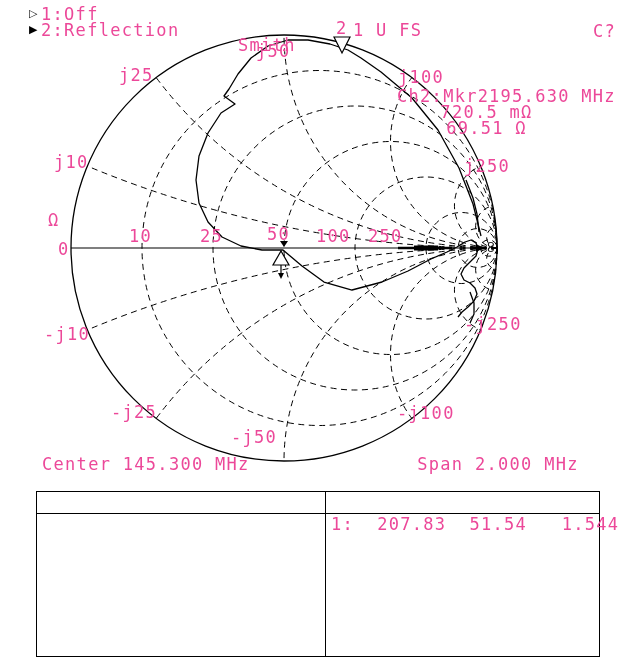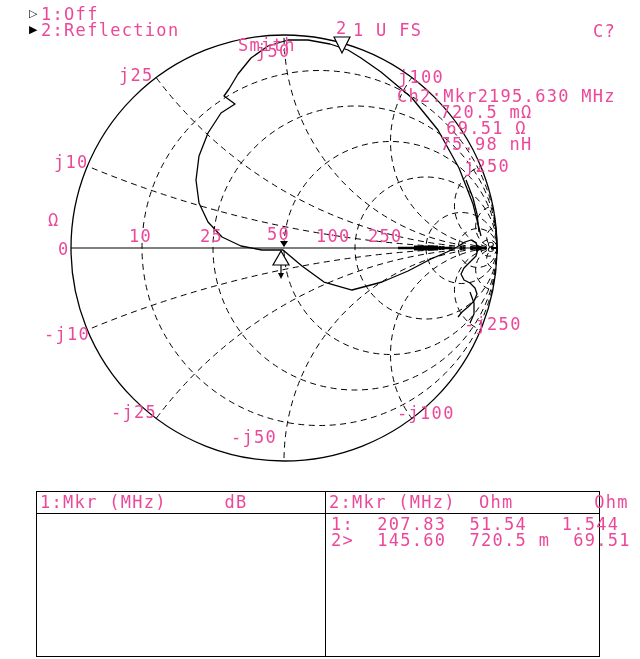--- a/index.html
+++ b/index.html
@@ -97,7 +97,6 @@
   <span class="t" style="left:489px;top:89px">195.630 MHz</span>
   <span class="t ralign" style="left:393px;top:105px;width:187px">720.5 mΩ</span>
   <span class="t ralign" style="left:393px;top:121px;width:187px">69.51 Ω</span>
-  <span class="t ralign" style="left:393px;top:137px;width:187px">75.98 nH</span>
 
   <span class="t" style="left:48px;top:213px">Ω</span>
   <span class="t" style="left:58px;top:242px">0</span>

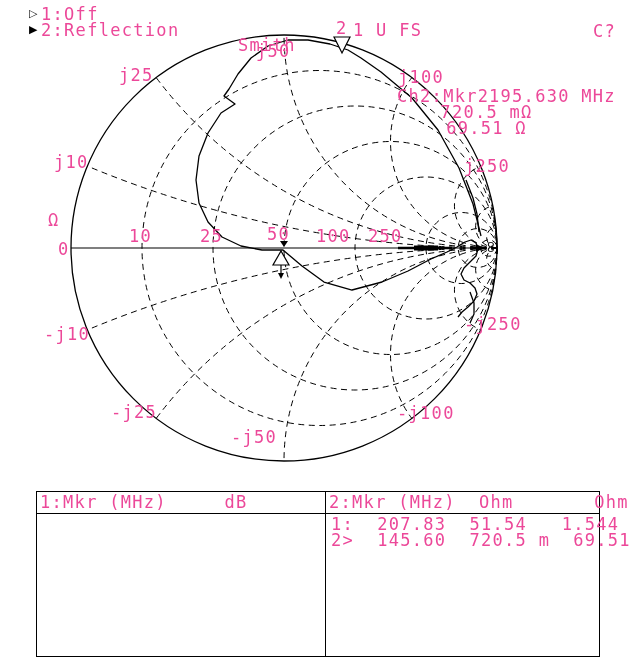--- a/index.html
+++ b/index.html
@@ -119,6 +119,7 @@
   <span class="t" style="left:397px;top:406px">-j100</span>
   <span class="t" style="left:464px;top:317px">-j250</span>
 
+  <span class="t" style="left:42px;top:457px">Center 145.300 MHz</span>
 
   <div class="box" style="left:36px;top:491px;width:562px;height:164px"></div>
   <div class="vline" style="left:325px;top:491px;height:165px"></div>

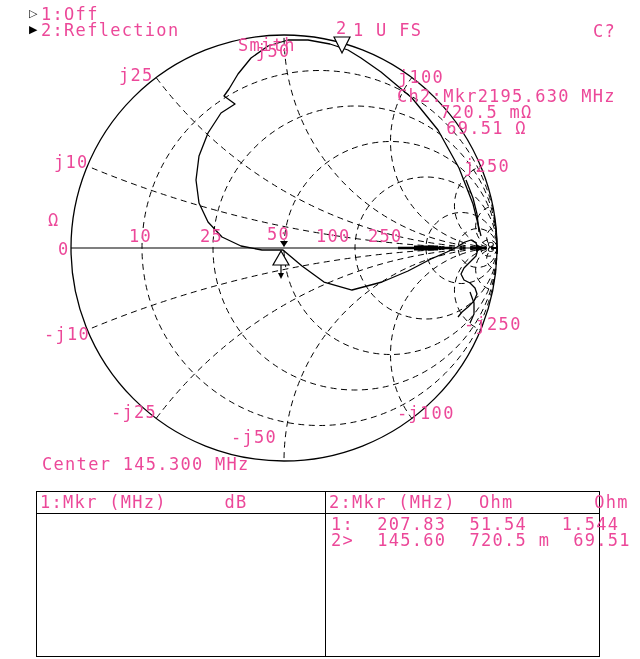--- a/index.html
+++ b/index.html
@@ -120,6 +120,7 @@
   <span class="t" style="left:464px;top:317px">-j250</span>
 
   <span class="t" style="left:42px;top:457px">Center 145.300 MHz</span>
+  <span class="t ralign" style="left:398px;top:457px;width:200px">Span 2.000 MHz</span>
 
   <div class="box" style="left:36px;top:491px;width:562px;height:164px"></div>
   <div class="vline" style="left:325px;top:491px;height:165px"></div>

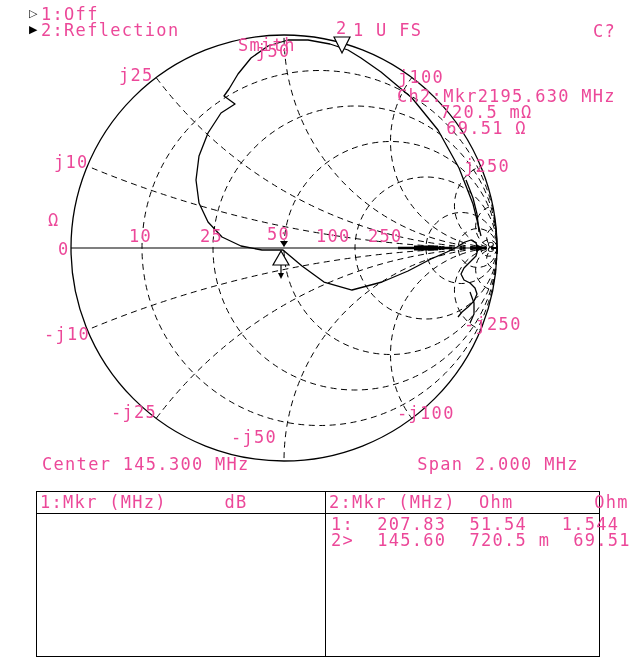--- a/index.html
+++ b/index.html
@@ -126,7 +126,6 @@
   <div class="vline" style="left:325px;top:491px;height:165px"></div>
   <div class="hline" style="left:36px;top:513px;width:563px"></div>
 
-  <span class="t" style="left:40px;top:495px">1:Mkr (MHz)     dB</span>
   <span class="t" style="left:329px;top:495px">2:Mkr (MHz)  Ohm       Ohm</span>
   <span class="t" style="left:331px;top:517px">1:  207.83  51.54   1.544</span>
   <span class="t" style="left:331px;top:533px">2&gt;  145.60  720.5 m  69.51</span>

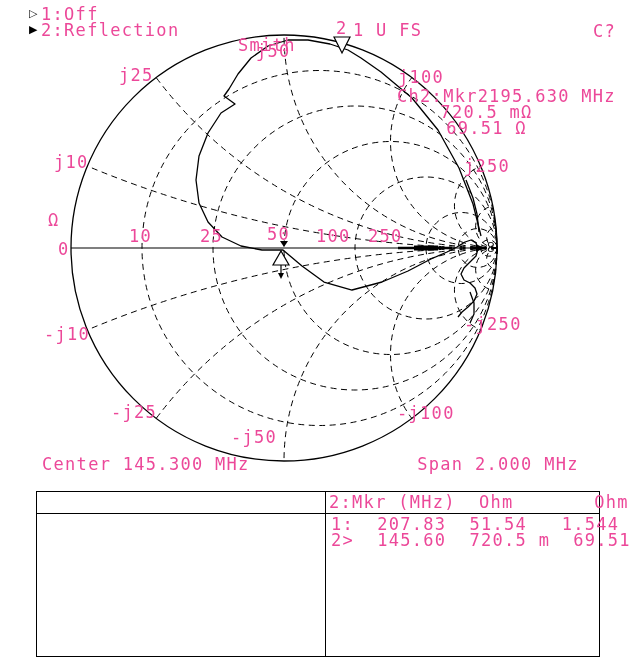--- a/index.html
+++ b/index.html
@@ -126,7 +126,6 @@
   <div class="vline" style="left:325px;top:491px;height:165px"></div>
   <div class="hline" style="left:36px;top:513px;width:563px"></div>
 
-  <span class="t" style="left:329px;top:495px">2:Mkr (MHz)  Ohm       Ohm</span>
   <span class="t" style="left:331px;top:517px">1:  207.83  51.54   1.544</span>
   <span class="t" style="left:331px;top:533px">2&gt;  145.60  720.5 m  69.51</span>
 

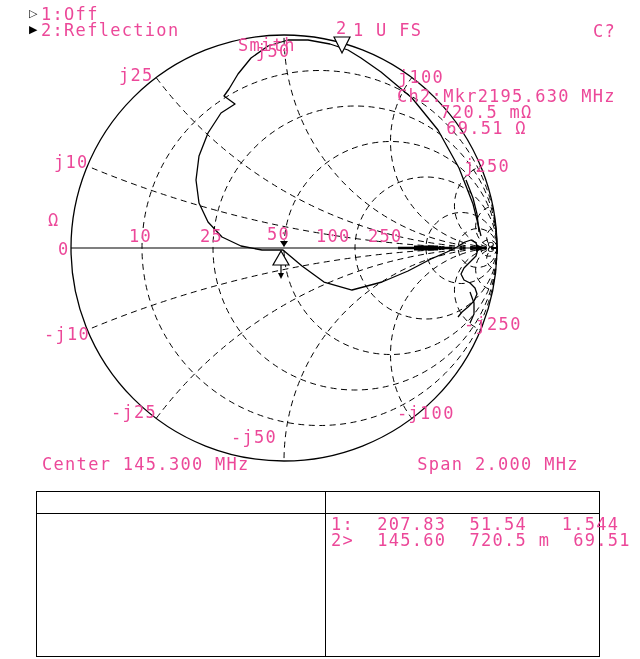--- a/index.html
+++ b/index.html
@@ -127,7 +127,6 @@
   <div class="hline" style="left:36px;top:513px;width:563px"></div>
 
   <span class="t" style="left:331px;top:517px">1:  207.83  51.54   1.544</span>
-  <span class="t" style="left:331px;top:533px">2&gt;  145.60  720.5 m  69.51</span>
 
 </div>
 

